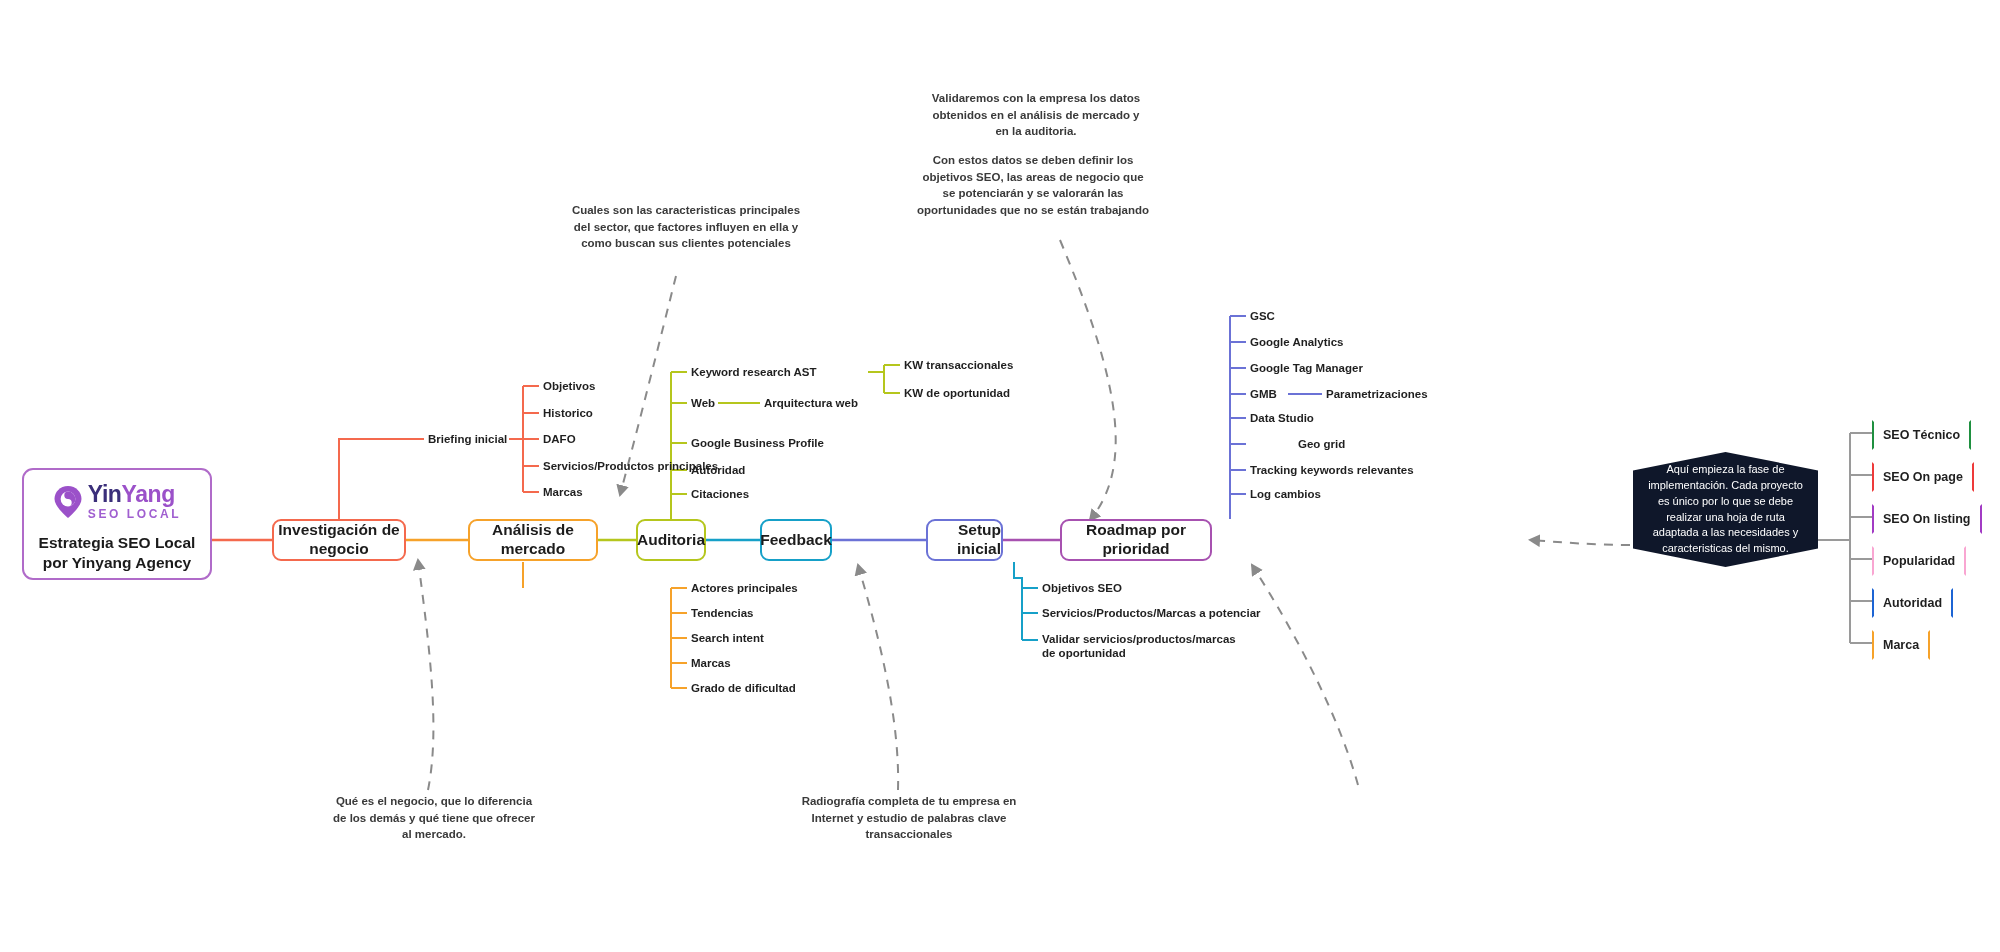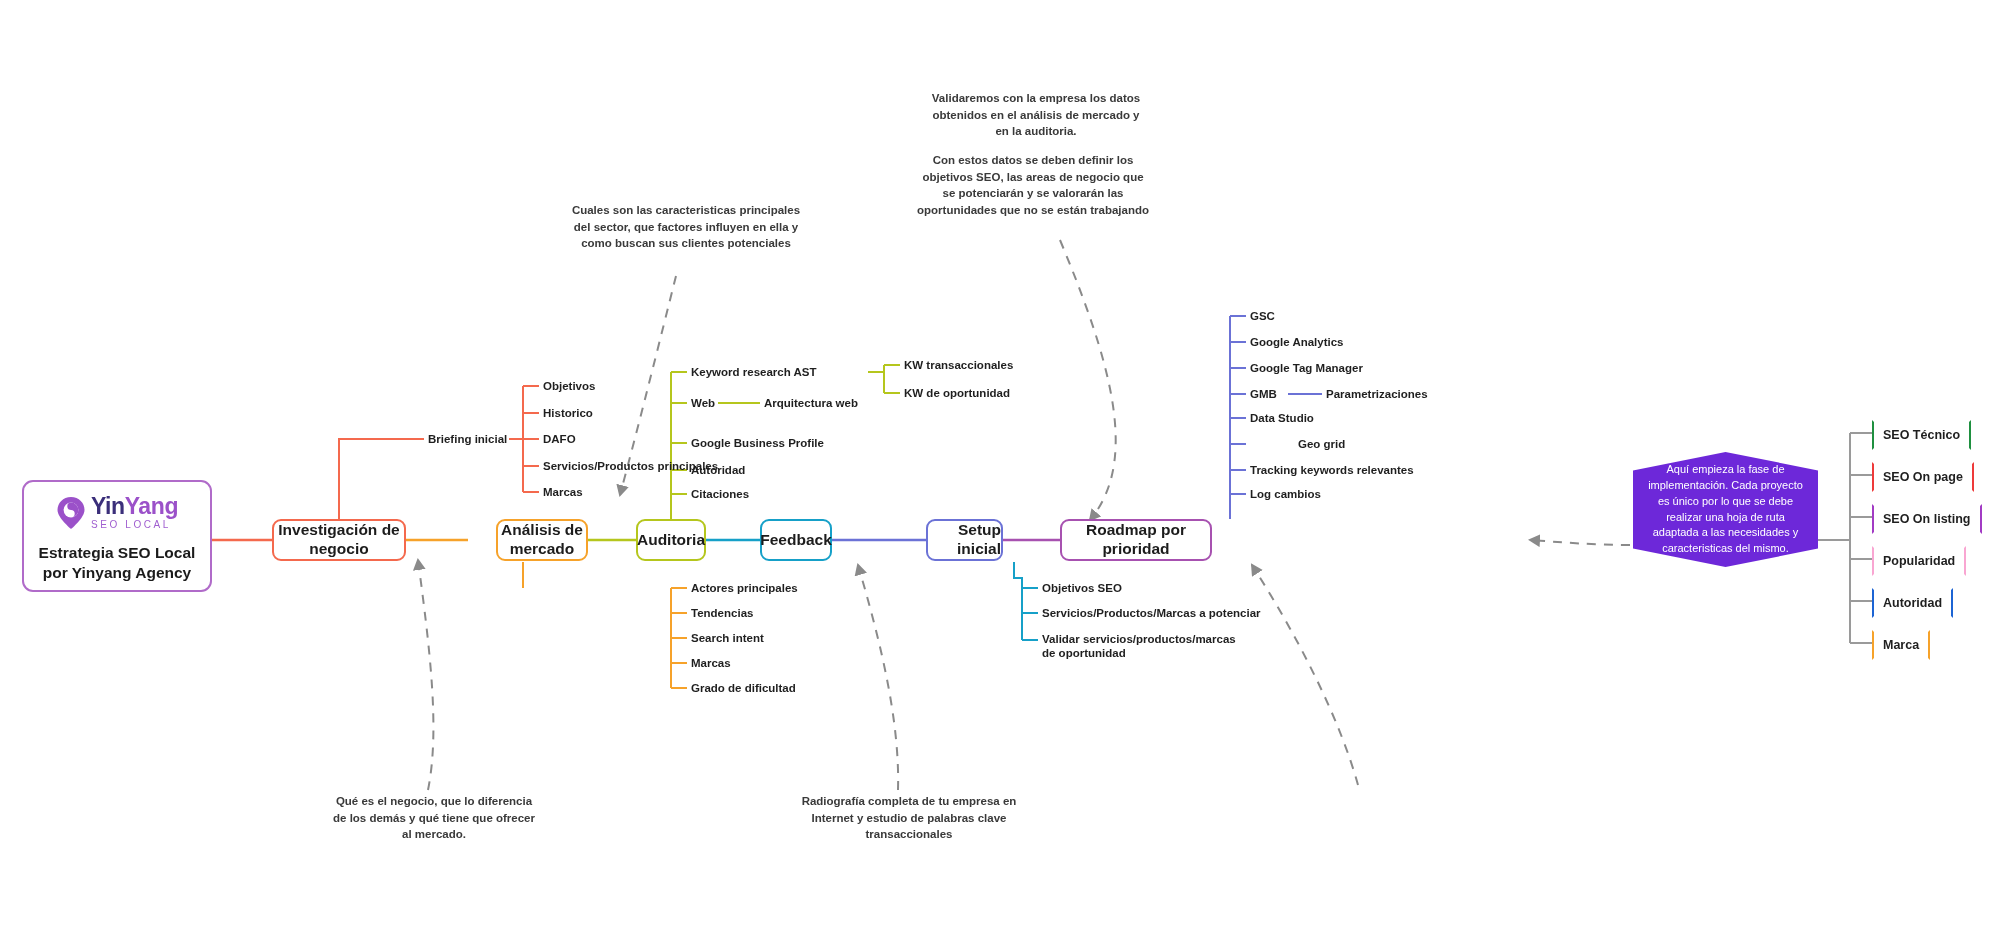--- a/index.html
+++ b/index.html
@@ -33,7 +33,7 @@
         text-align:center;line-height:1.45;}
 
   .hex{position:absolute;left:1633px;top:452px;width:185px;height:115px;
-       background:#6d28d9;color:#fff;display:flex;align-items:center;justify-content:center;
+       background:#0f172a;color:#fff;display:flex;align-items:center;justify-content:center;
        text-align:center;font-size:11px;line-height:1.45;padding:6px 12px;box-sizing:border-box;
        clip-path:polygon(0% 16%,50% 0%,100% 16%,100% 84%,50% 100%,0% 84%);}
 

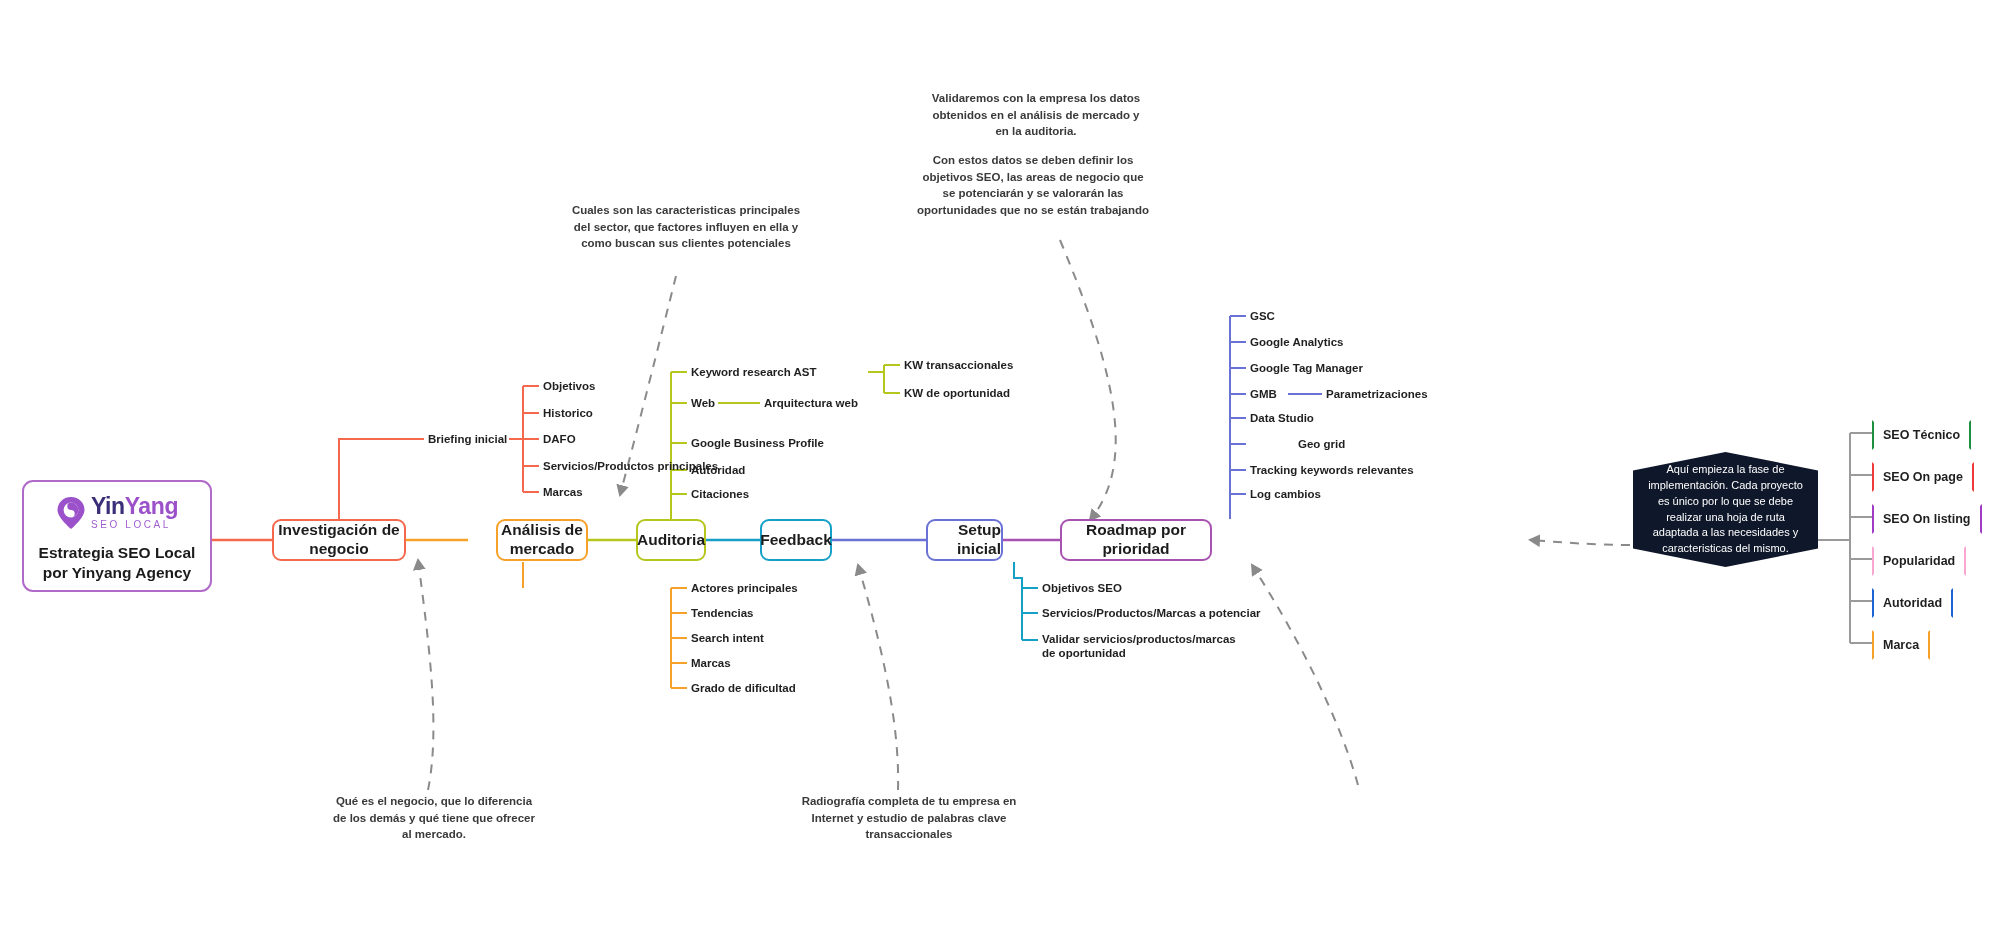--- a/index.html
+++ b/index.html
@@ -16,7 +16,7 @@
   .root{position:absolute;left:22px;top:468px;width:190px;height:112px;
         border:2px solid #b06bc9;border-radius:11px;background:#fff;
         display:flex;flex-direction:column;align-items:center;justify-content:flex-start;
-        padding-top:13px;box-sizing:border-box;margin-top:12px;}
+        padding-top:13px;box-sizing:border-box;}
   .logo-row{display:flex;align-items:center;gap:5px;}
   .logo-mark{width:30px;height:34px;position:relative;}
   .logo-text{display:flex;flex-direction:column;align-items:flex-start;line-height:1;}

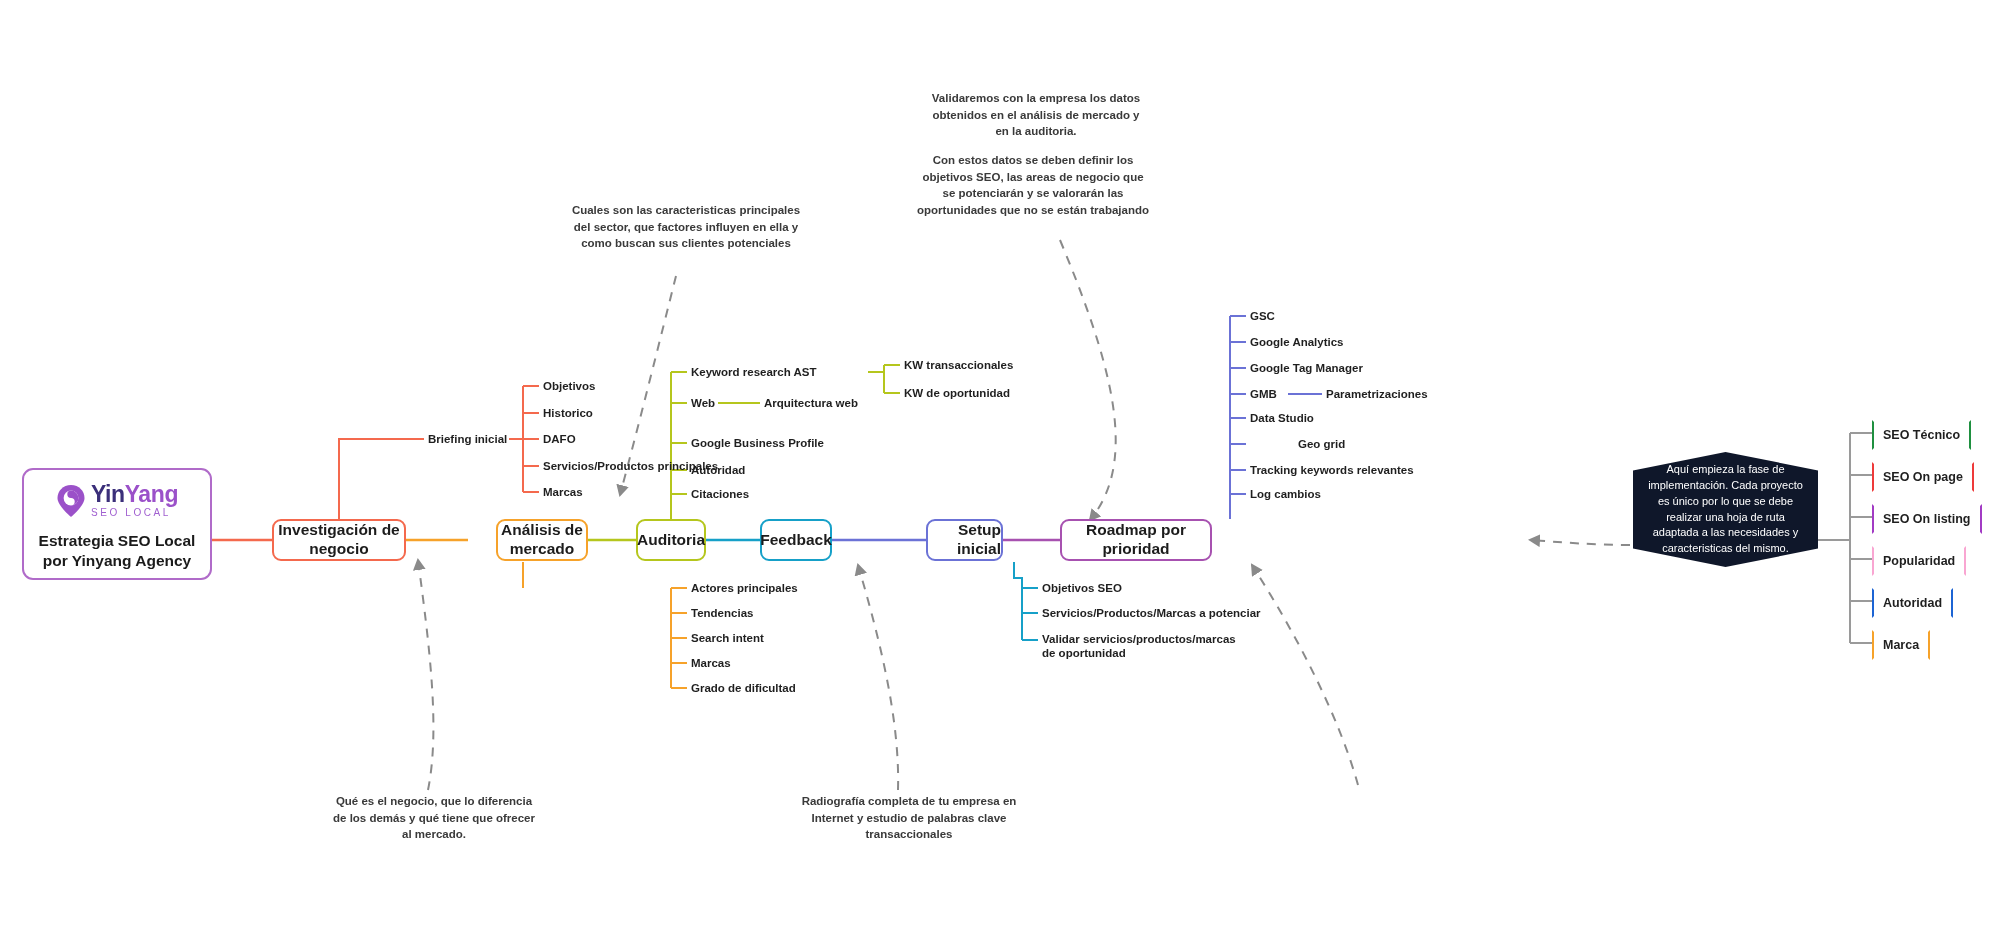--- a/index.html
+++ b/index.html
@@ -21,7 +21,7 @@
   .logo-mark{width:30px;height:34px;position:relative;}
   .logo-text{display:flex;flex-direction:column;align-items:flex-start;line-height:1;}
   .logo-yin{font-size:23px;font-weight:700;letter-spacing:-.4px;}
-  .logo-sub{font-size:10px;font-weight:400;letter-spacing:2.6px;color:#a05fd0;margin-top:2px;}
+  .logo-sub{font-size:12px;font-weight:700;letter-spacing:2.6px;color:#a05fd0;margin-top:2px;}
   .root-title{margin-top:13px;font-size:15.5px;font-weight:700;color:#1b1b1b;
               text-align:center;line-height:1.3;}
 

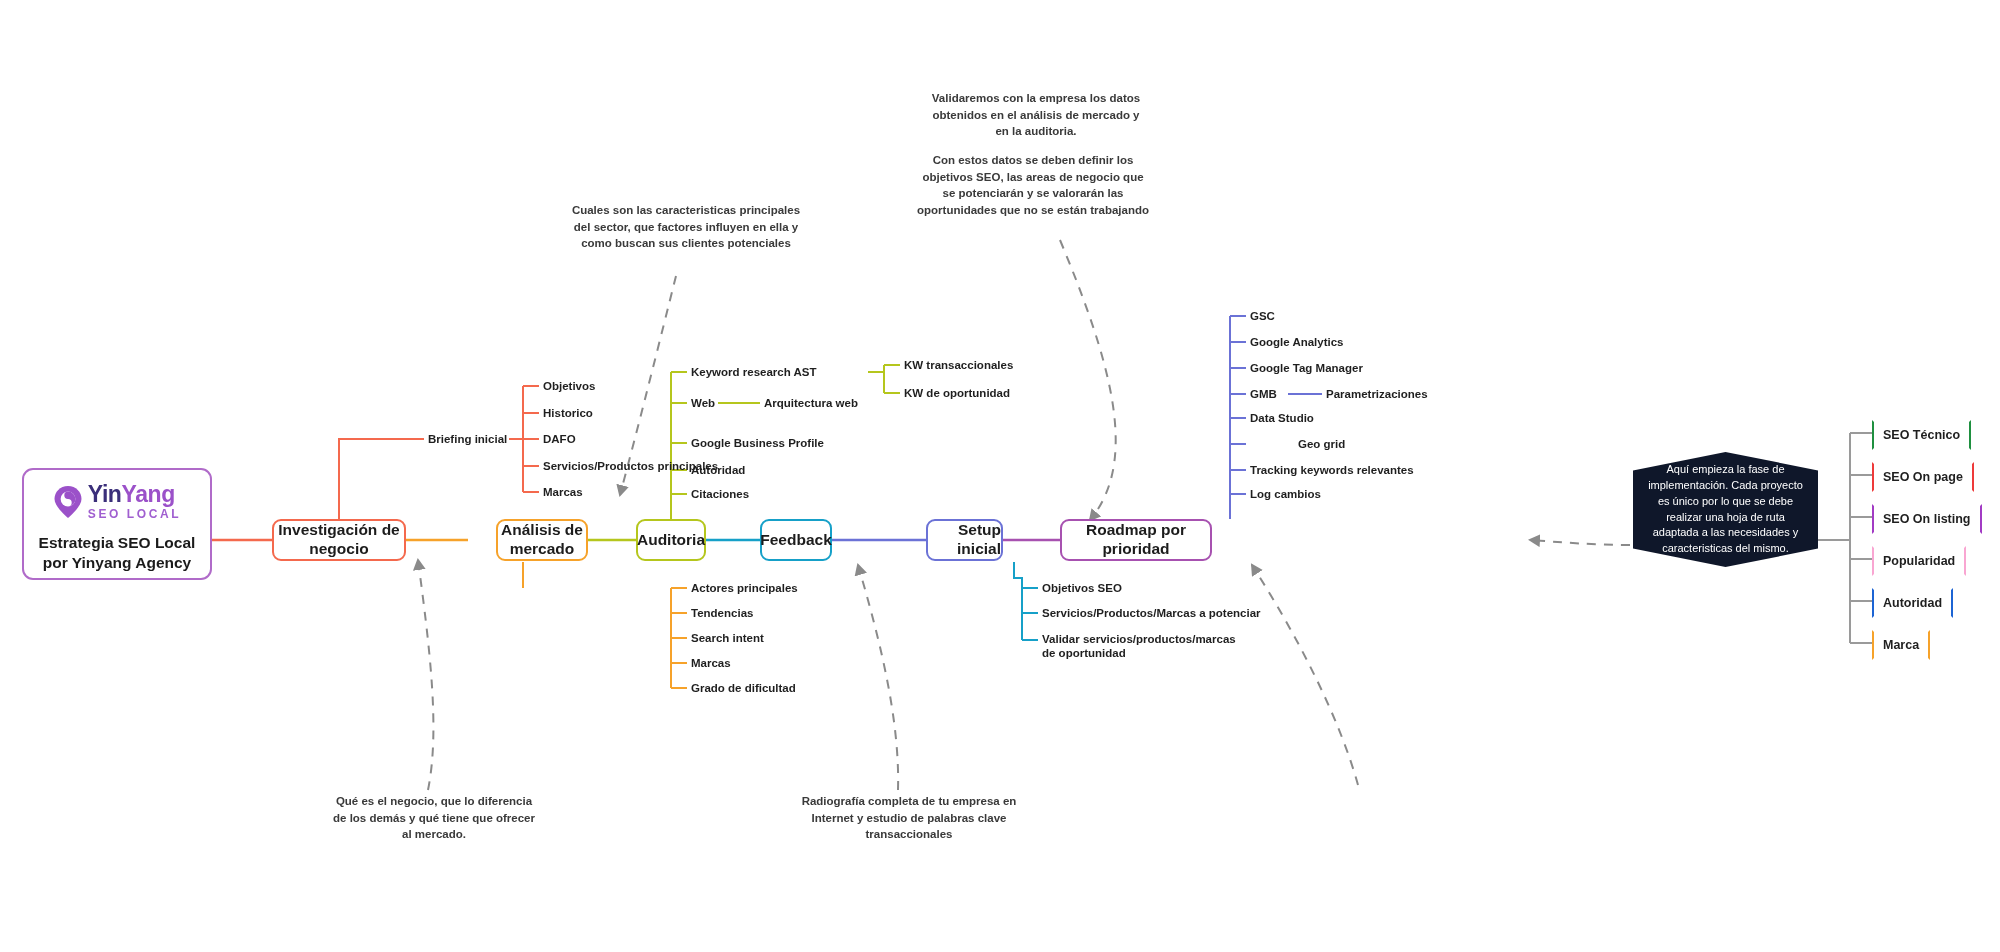--- a/index.html
+++ b/index.html
@@ -187,7 +187,7 @@
   <div class="node b2" style="left:272px;top:519px;width:134px;height:42px;border-color:#f4694d;">
     <span>Investigación de negocio</span>
   </div>
-  <div class="node b2" style="left:468px;top:519px;width:92px;height:42px;border-color:#f6a22a;margin-left:28px;">
+  <div class="node b2" style="left:468px;top:519px;width:130px;height:42px;border-color:#f6a22a;">
     <span>Análisis de mercado</span>
   </div>
   <div class="node b2" style="left:636px;top:519px;width:70px;height:42px;border-color:#b5c61d;">

